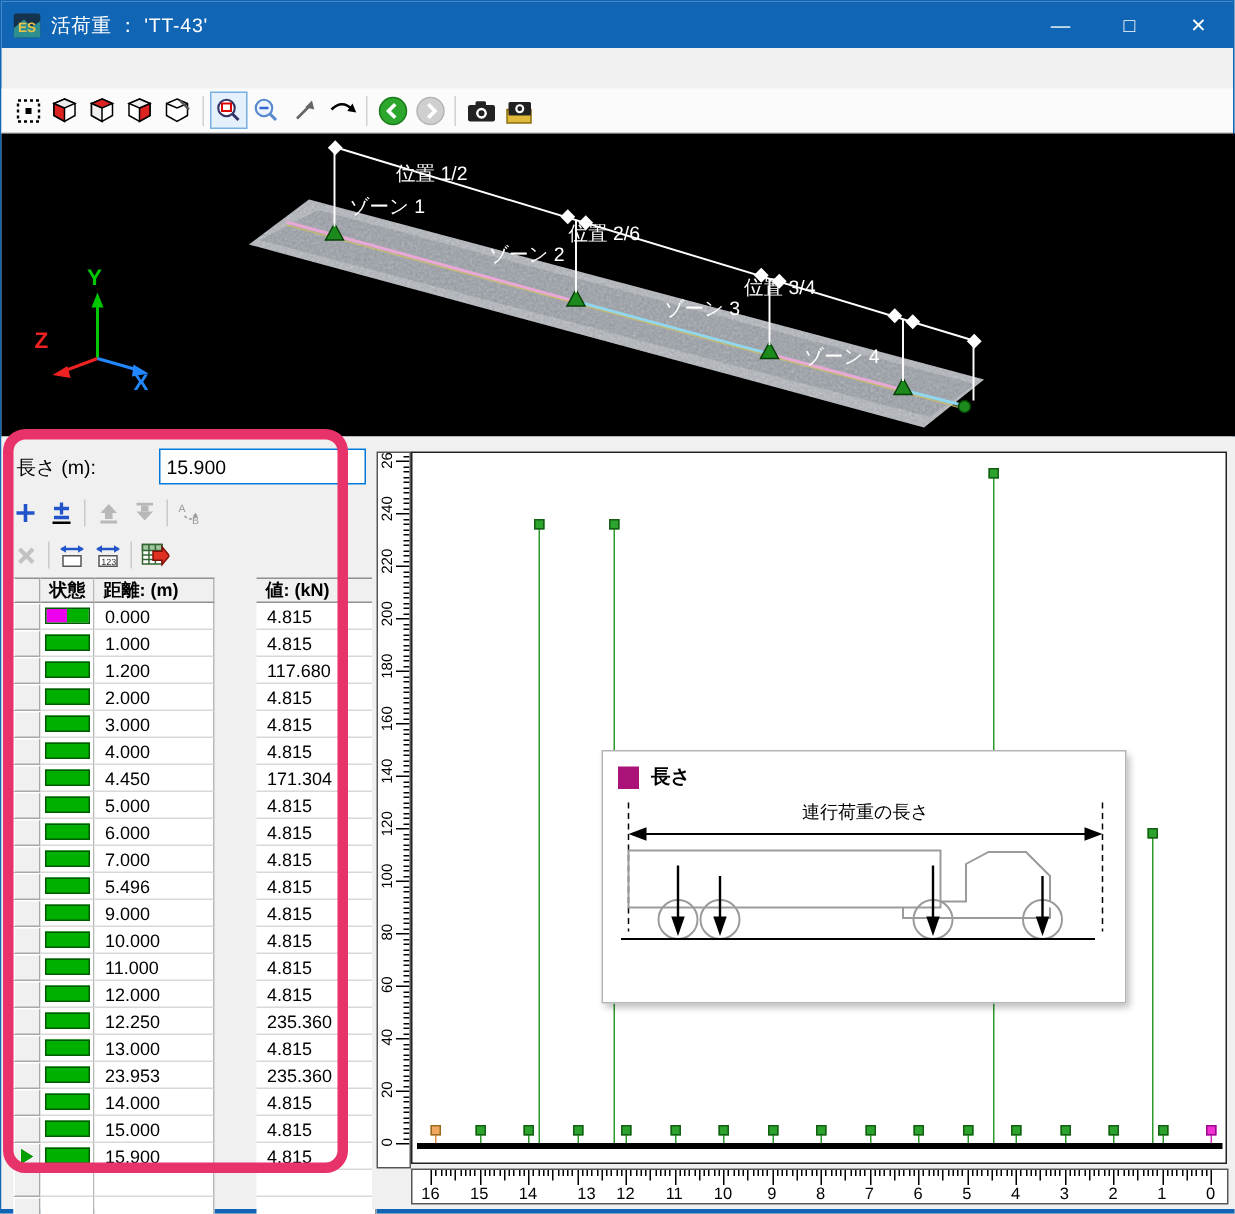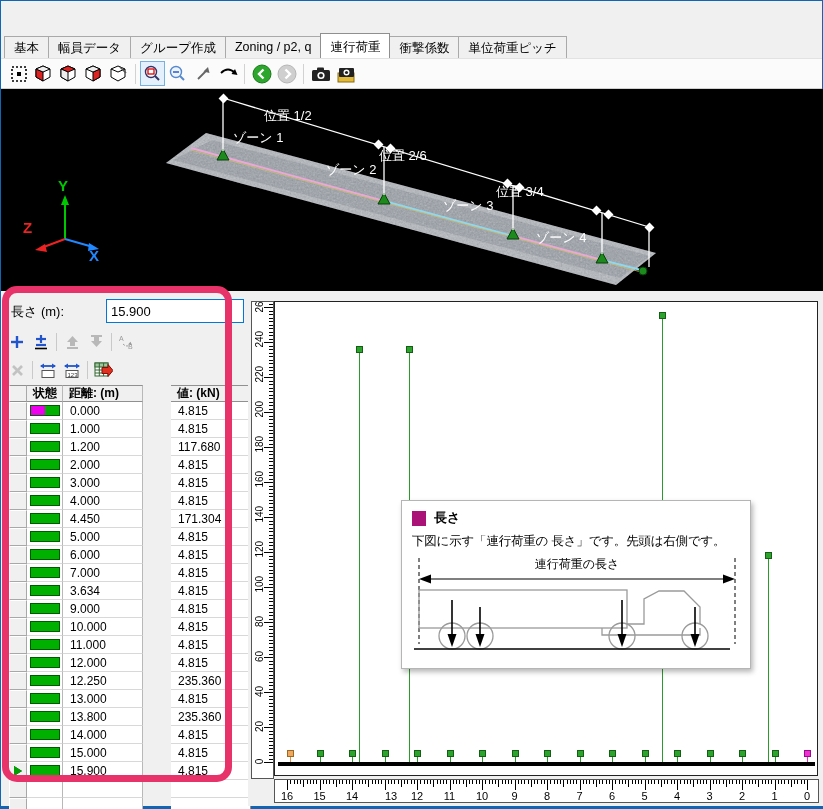--- a/index.html
+++ b/index.html
@@ -106,6 +106,19 @@
 
 <div id="window">
 
+  <div id="titlebar">
+    <svg id="app-icon" viewBox="0 0 18 18">
+      <rect x="0" y="1" width="18" height="16" rx="2" fill="#16334d"></rect>
+      <path d="M0 11 L7 5 L12 10 L18 6 V17 H0 Z" fill="#2d8f8f"></path>
+      <text x="3" y="13" font-size="9" font-weight="bold" fill="#e8c34a" font-family="Liberation Sans,sans-serif">ES</text>
+    </svg>
+    <span id="title-text">活荷重 ： 'TT-43'</span>
+    <div id="caption-buttons">
+      <div class="capbtn">—</div>
+      <div class="capbtn">□</div>
+      <div class="capbtn">✕</div>
+    </div>
+  </div>
 
   <div id="tabbar">
       <div class="tab">基本</div>

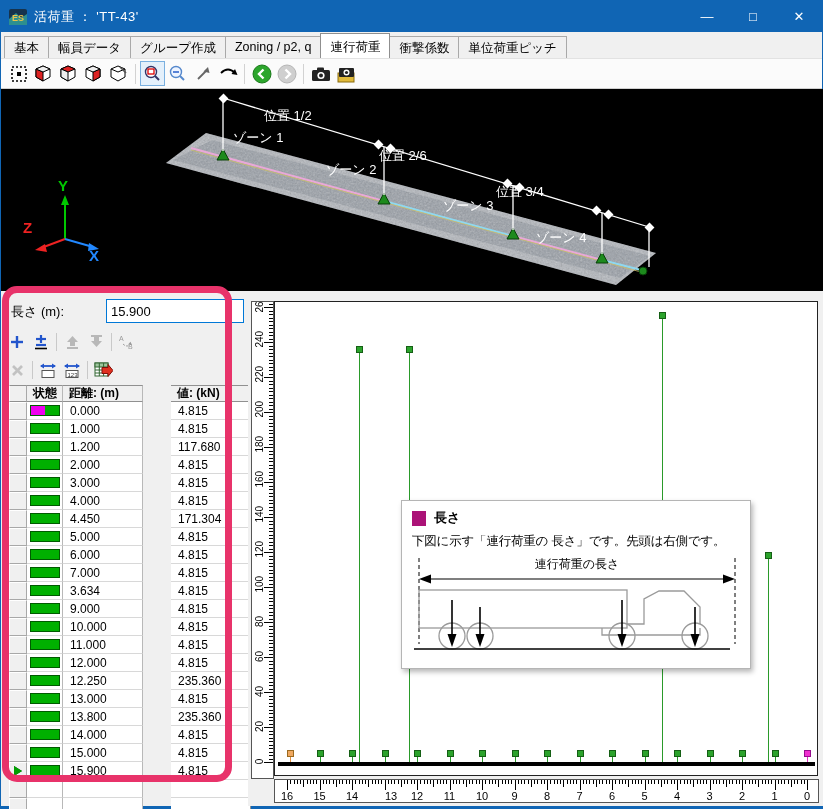--- a/index.html
+++ b/index.html
@@ -120,15 +120,6 @@
     </div>
   </div>
 
-  <div id="tabbar">
-      <div class="tab">基本</div>
-      <div class="tab">幅員データ</div>
-      <div class="tab">グループ作成</div>
-      <div class="tab">Zoning / p2, q</div>
-      <div class="tab active">連行荷重</div>
-      <div class="tab">衝撃係数</div>
-      <div class="tab">単位荷重ピッチ</div>
-    </div>
 
   <div id="toolbar">
     <div class="tbtn">

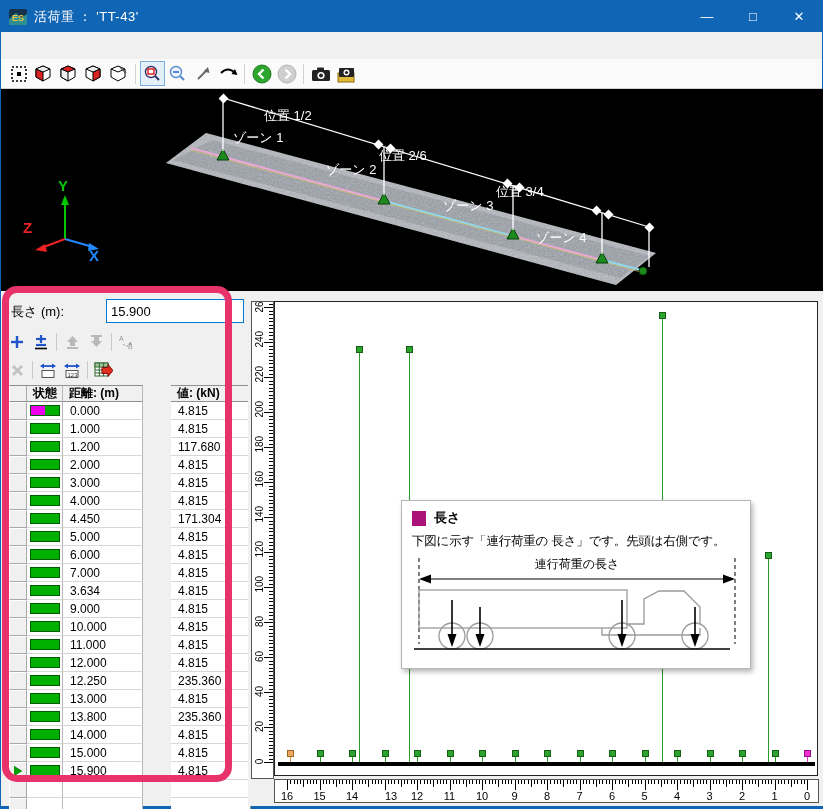--- a/index.html
+++ b/index.html
@@ -770,7 +770,6 @@
           <div id="tooltip-square"></div>
           <span id="tooltip-title">長さ</span>
         </div>
-        <div id="tooltip-body">下図に示す「連行荷重の 長さ」です。先頭は右側です。</div>
         <svg width="330" height="103" viewBox="0 0 330 103" style="margin-top:2px;">
           <line x1="7" y1="6" x2="7" y2="92" stroke="#000" stroke-dasharray="4 3"></line>
           <line x1="323" y1="6" x2="323" y2="92" stroke="#000" stroke-dasharray="4 3"></line>

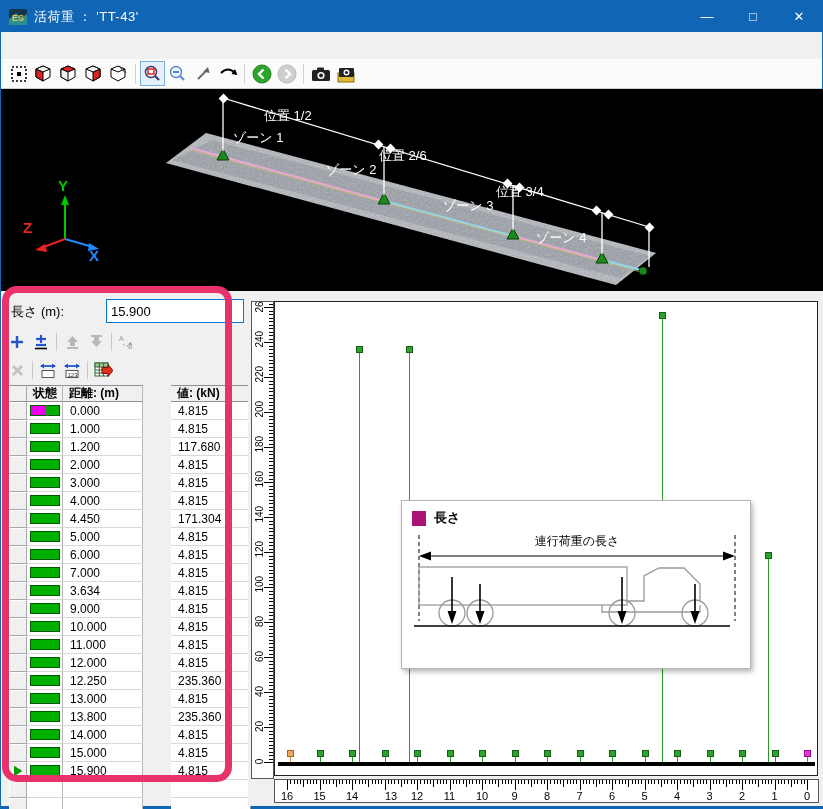--- a/index.html
+++ b/index.html
@@ -466,7 +466,7 @@
             <div class="tcell c-status">
               <span class="swatch green"></span>
             </div>
-            <div class="tcell c-dist">3.634</div>
+            <div class="tcell c-dist">5.496</div>
             <div class="tcell c-val">4.815</div>
           </div>
           <div class="trow">

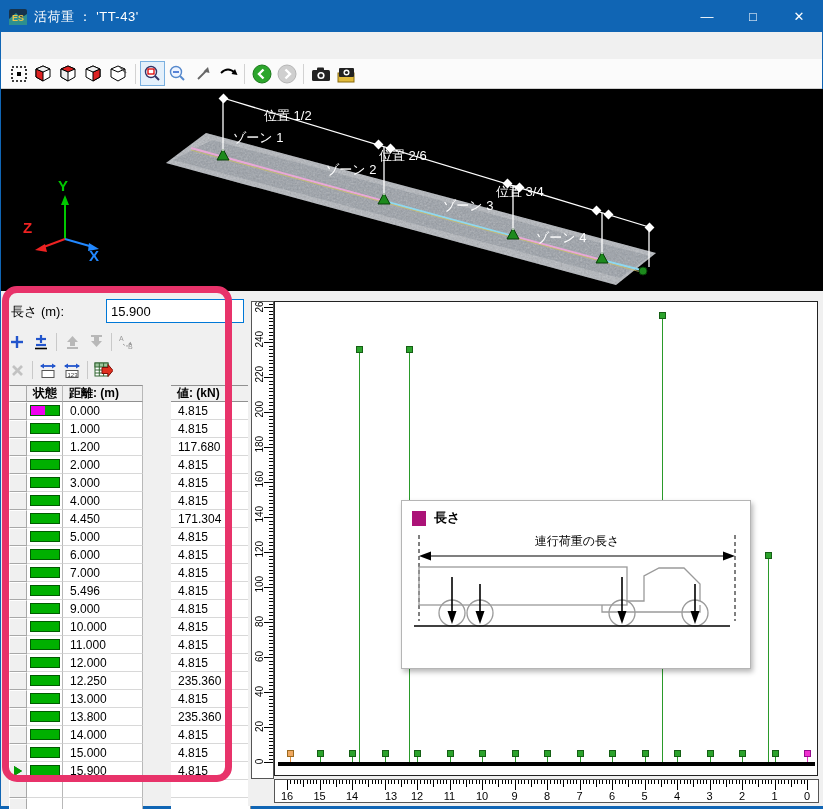--- a/index.html
+++ b/index.html
@@ -522,7 +522,7 @@
             <div class="tcell c-status">
               <span class="swatch green"></span>
             </div>
-            <div class="tcell c-dist">13.800</div>
+            <div class="tcell c-dist">23.953</div>
             <div class="tcell c-val">235.360</div>
           </div>
           <div class="trow">

